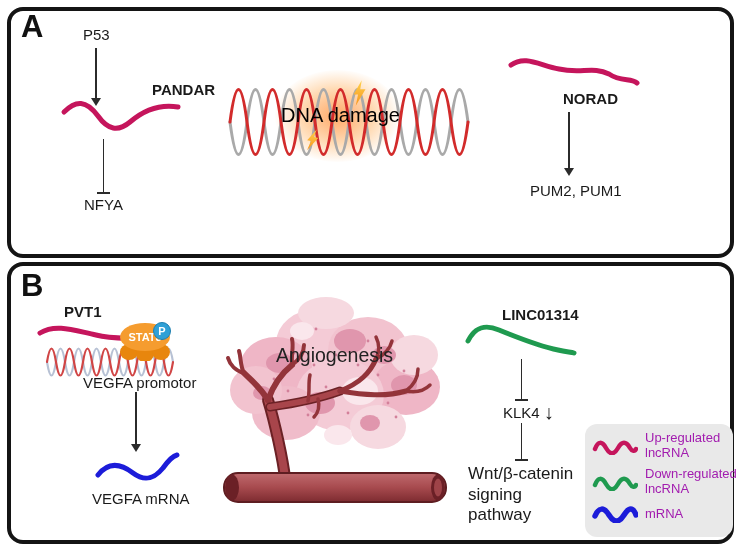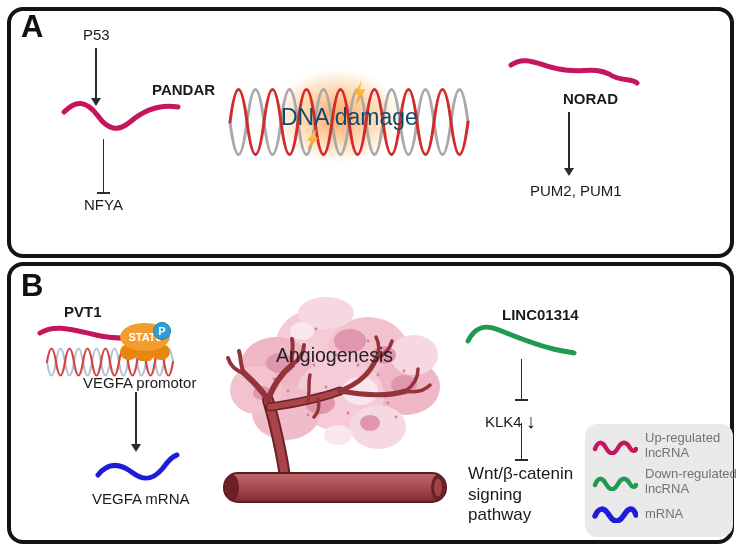--- a/index.html
+++ b/index.html
@@ -18,7 +18,7 @@
   .tline .bar{width:13px;height:2px;background:#2b2b2b;}
   .glow{position:absolute;border-radius:50%;
         background:radial-gradient(ellipse at center,rgba(255,115,10,.62) 0%,rgba(255,160,60,.38) 42%,rgba(255,195,130,0) 72%);}
-  .dna-text{position:absolute;font-size:23px;color:#0c4a6e;white-space:nowrap;}
+  .dna-text{position:absolute;font-size:20px;color:#000000;white-space:nowrap;}
   .angio-text{position:absolute;font-size:19.5px;color:#222;white-space:nowrap;}
   .stat3-label{fill:#fff;font-family:"Liberation Sans",sans-serif;font-size:11px;font-weight:bold;}
   .p-badge{position:absolute;width:18px;height:18px;border-radius:50%;background:#2FA0D6;border:1px solid #1E7FB0;

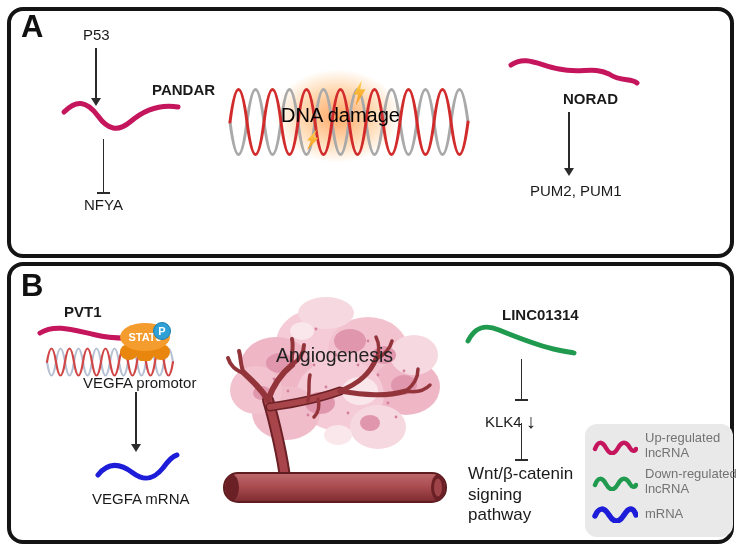--- a/index.html
+++ b/index.html
@@ -214,7 +214,7 @@
     <div class="shaft"></div>
     <div class="bar"></div>
   </div>
-  <div class="klk4-row" style="left:485px;top:402px;margin-top:9px;">
+  <div class="klk4-row" style="left:503px;top:402px;">
     <span class="g">KLK4</span>
     <span class="dn">↓</span>
   </div>

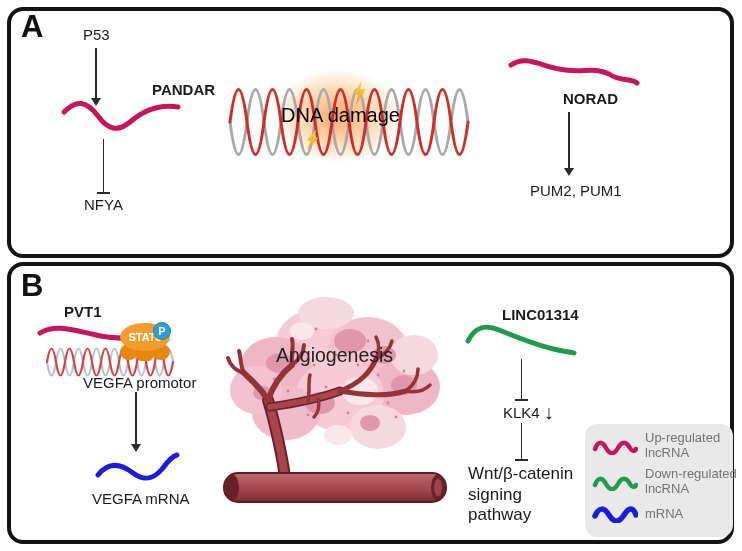--- a/index.html
+++ b/index.html
@@ -30,7 +30,7 @@
   .wnt{position:absolute;width:110px;text-align:left;font-size:17px;line-height:1.22;}
   .legend-box{position:absolute;background:#E9E9E9;border-radius:12px;}
   .legend-item{position:absolute;display:flex;align-items:center;gap:7px;}
-  .legend-label{font-size:13px;line-height:1.15;color:#737373;width:96px;}
+  .legend-label{font-size:13px;line-height:1.15;color:#a21caf;width:96px;}
   svg{display:block;}
 </style>
 </head>

